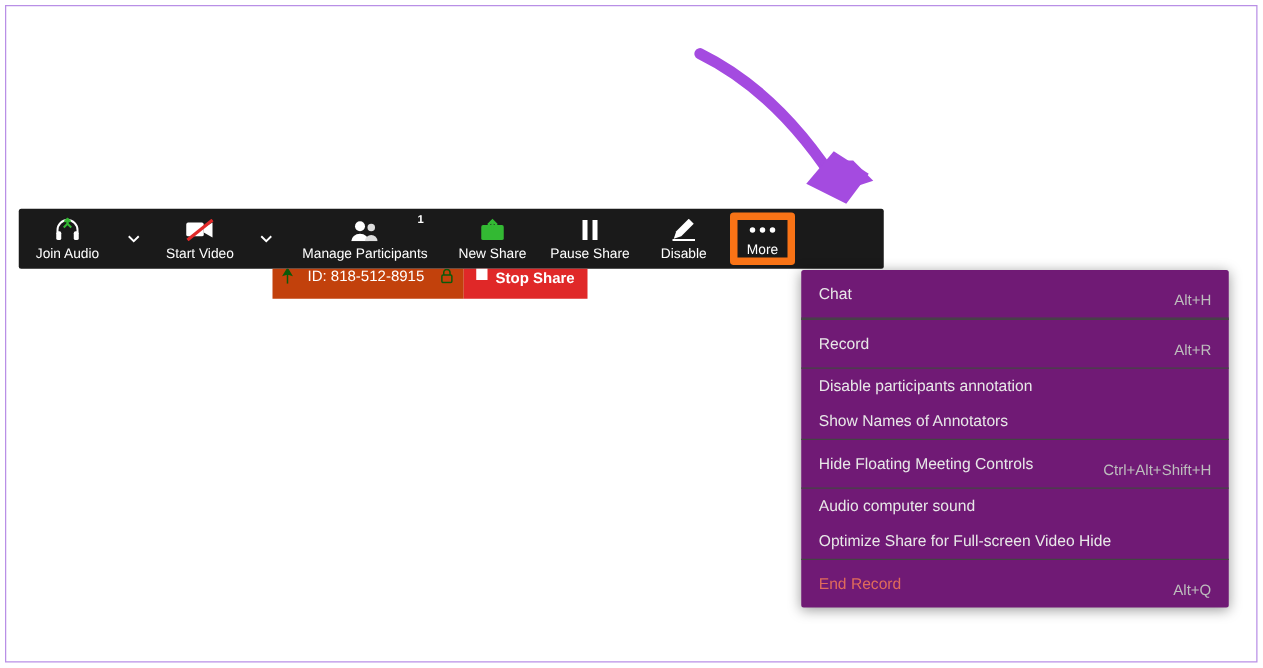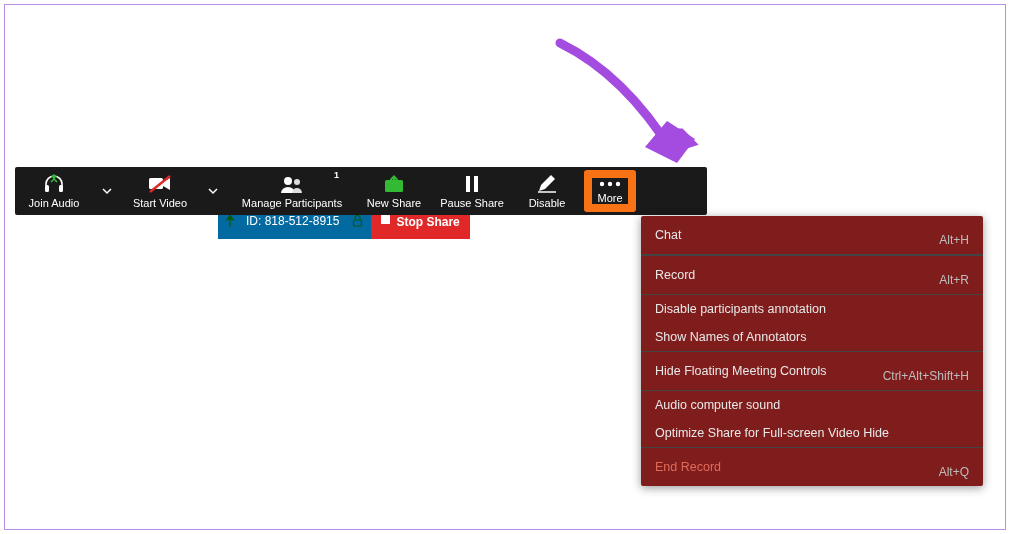--- a/index.html
+++ b/index.html
@@ -30,7 +30,7 @@
     color:#fff; font-size:9px; font-weight:600;
   }
   .more-box {
-    border: 8px solid #f97316;
+    border: 6px solid #f97316;
     border-radius: 3px;
   }
 

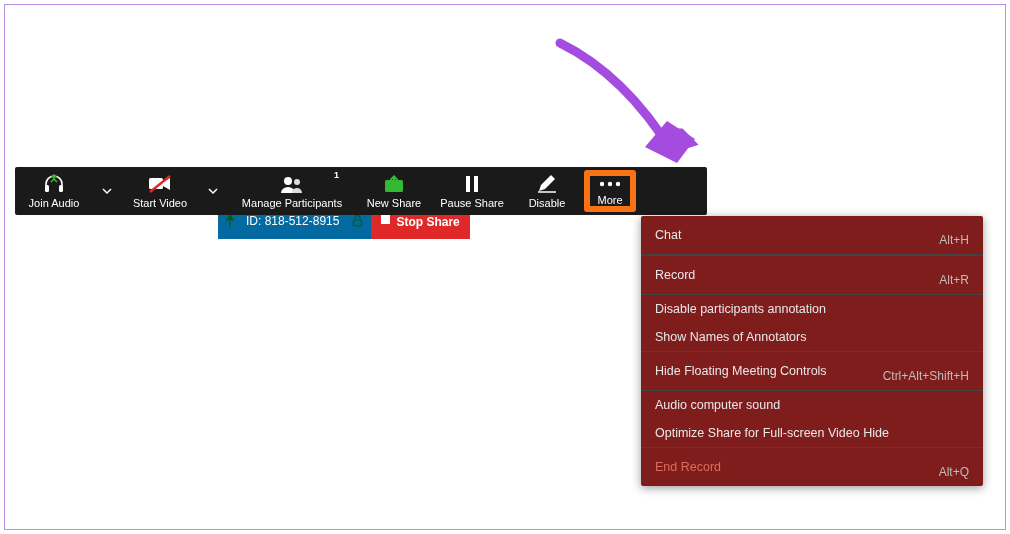--- a/index.html
+++ b/index.html
@@ -42,7 +42,7 @@
     font-size: 12px;
   }
   .status-green {
-    background: #0369a1; color:#fff;
+    background: #c2410c; color:#fff;
     display:flex; align-items:center;
     padding: 0 8px 12px 6px;
     gap: 10px;

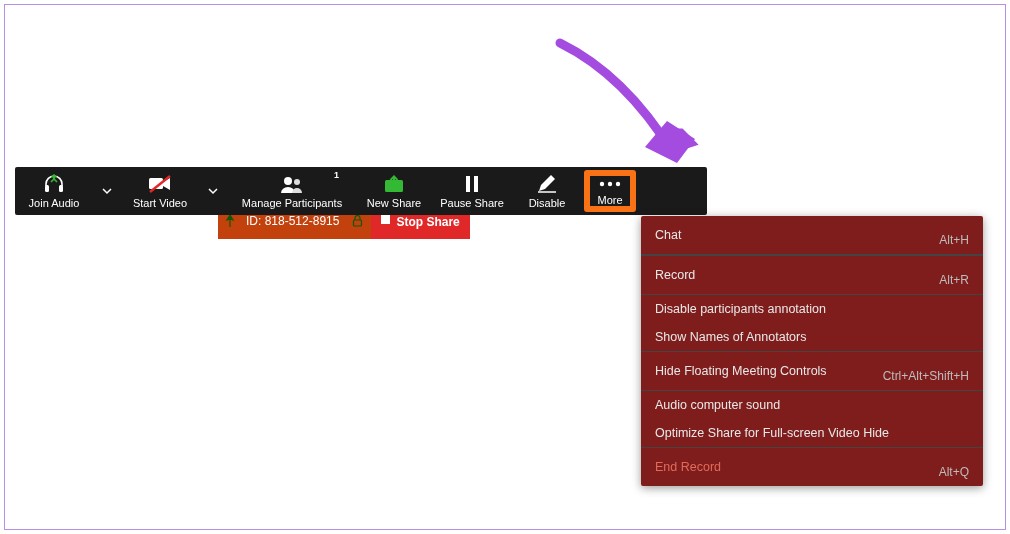--- a/index.html
+++ b/index.html
@@ -60,7 +60,7 @@
     position: absolute;
     left: 641px; top: 216px;
     width: 342px;
-    background: #7f1d1d;
+    background: #701a75;
     color: #e8e8e8;
     font-size: 12.5px;
     border-radius: 2px;

